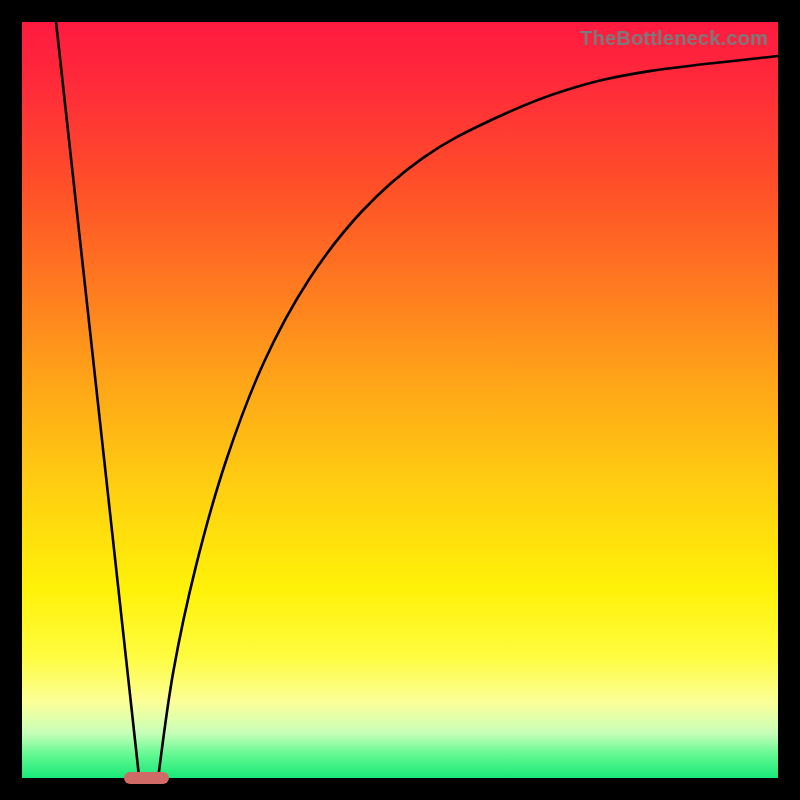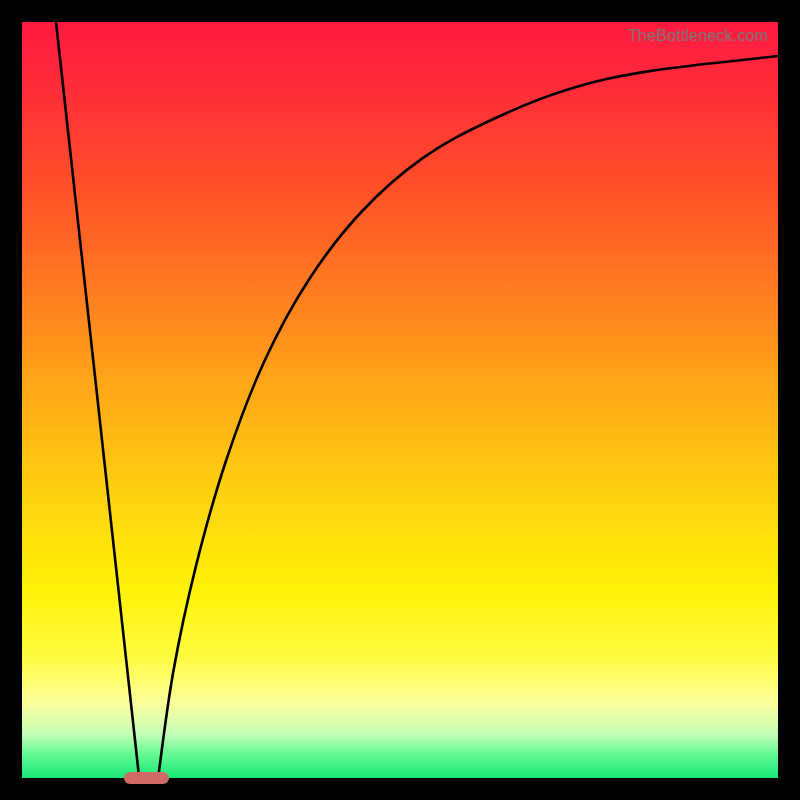--- a/index.html
+++ b/index.html
@@ -43,8 +43,8 @@
     top: 5px;
     right: 10px;
     color: #7a7a7a;
-    font-size: 16px;
-    font-weight: 400;
+    font-size: 20px;
+    font-weight: 700;
     letter-spacing: 0.2px;
     user-select: none;
   }

